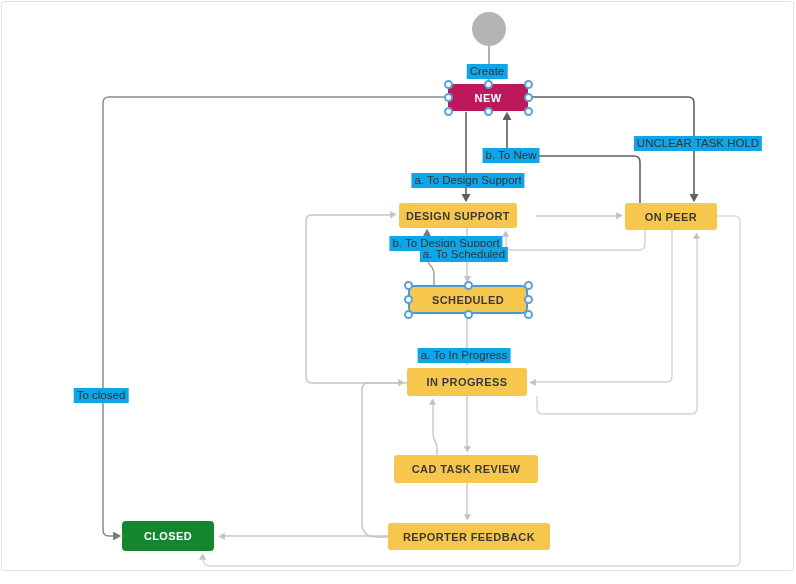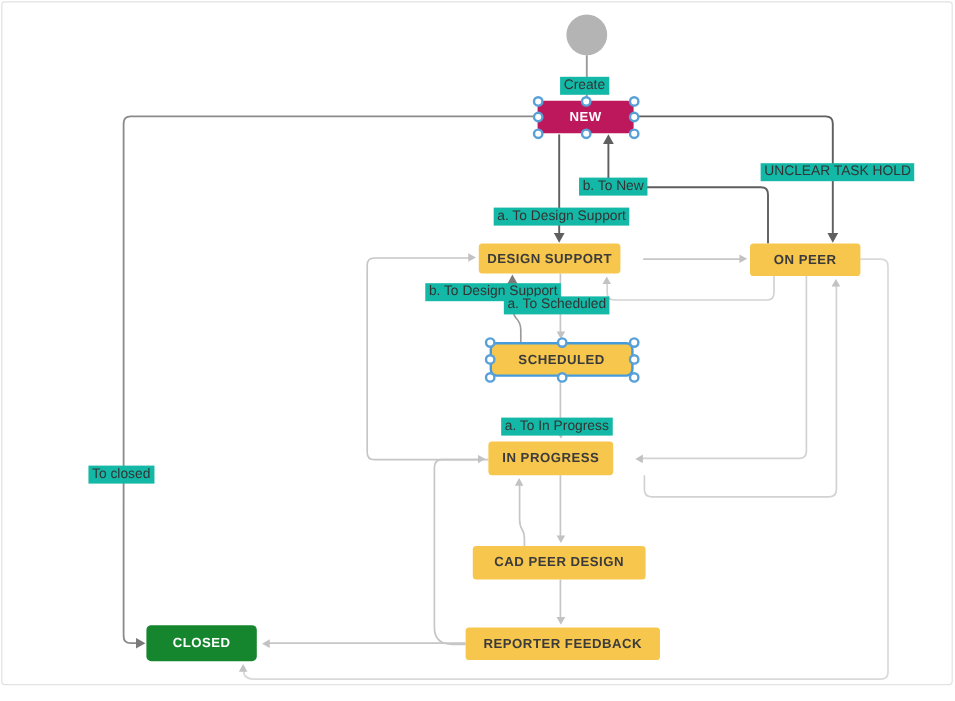--- a/index.html
+++ b/index.html
@@ -17,7 +17,7 @@
   .node.selected{border:2px solid #459BDC;border-radius:6px;}
   .handle{position:absolute;width:9px;height:9px;border-radius:50%;background:#fff;
           border:2px solid #58A0D8;box-sizing:border-box;z-index:5;}
-  .tlabel{position:absolute;transform:translateX(-50%);background:#14b8a6;padding:0 3px;
+  .tlabel{position:absolute;transform:translateX(-50%);background:#0ea5e9;padding:0 3px;
           font-size:11.5px;line-height:15px;color:#333;white-space:nowrap;z-index:4;
           cursor:pointer;}
 </style>

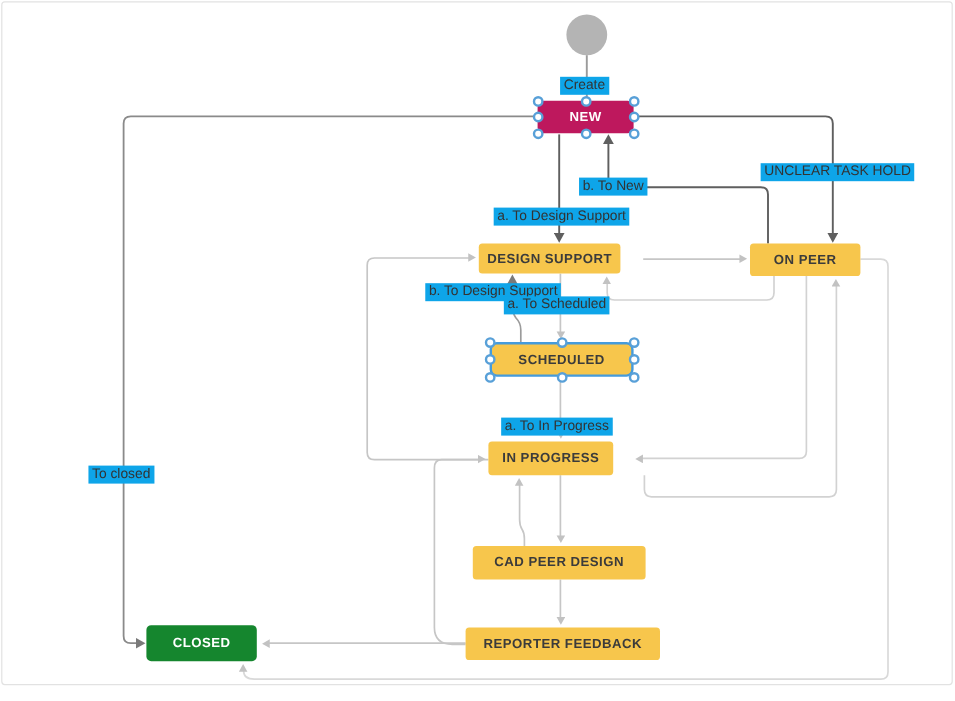--- a/index.html
+++ b/index.html
@@ -95,7 +95,7 @@
   <div class="tlabel" style="left:468px;top:173px">a. To Design Support</div>
   <div class="tlabel" style="left:511px;top:148px">b. To New</div>
   <div class="tlabel" style="left:698px;top:136px">UNCLEAR TASK HOLD</div>
-  <div class="tlabel" style="left:411px;top:236px">b. To Design Support</div>
+  <div class="tlabel" style="left:446px;top:236px">b. To Design Support</div>
   <div class="tlabel" style="left:464px;top:247px">a. To Scheduled</div>
   <div class="tlabel" style="left:464px;top:348px">a. To In Progress</div>
   <div class="tlabel" style="left:101px;top:388px">To closed</div>

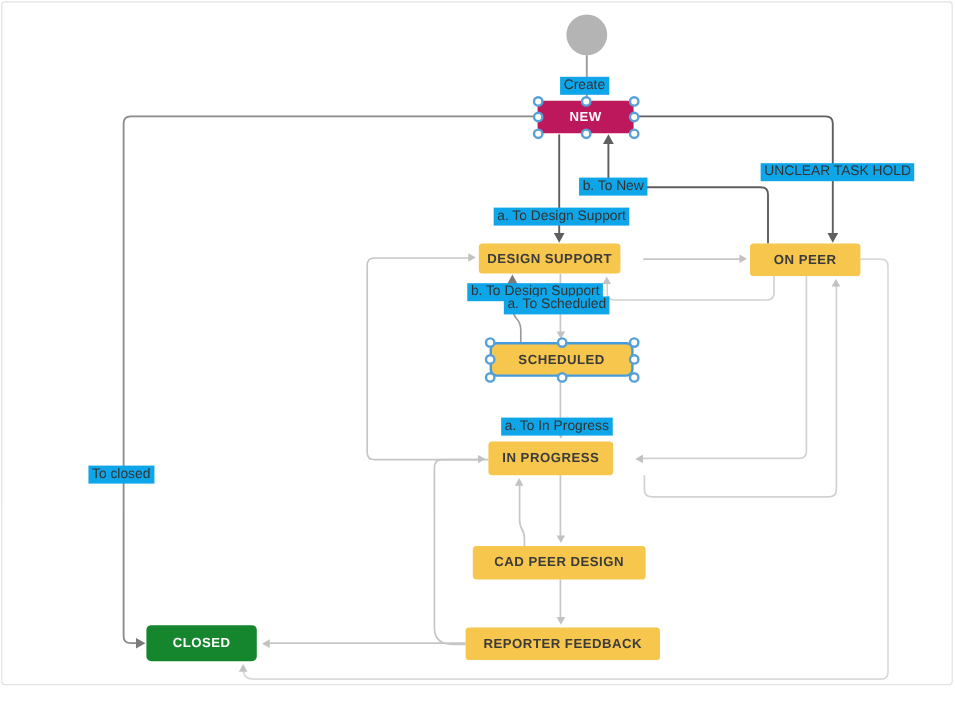--- a/index.html
+++ b/index.html
@@ -68,7 +68,7 @@
   <div class="node" style="left:399px;top:203px;width:118px;height:25px">DESIGN SUPPORT</div>
   <div class="node" style="left:625px;top:203px;width:92px;height:27px">ON PEER</div>
   <div class="node selected" style="left:408px;top:285px;width:120px;height:29px">SCHEDULED</div>
-  <div class="node" style="left:407px;top:368px;width:104px;height:28px">IN PROGRESS</div>
+  <div class="node" style="left:407px;top:368px;width:120px;height:28px">IN PROGRESS</div>
   <div class="node" style="left:394px;top:455px;width:144px;height:28px">CAD PEER DESIGN</div>
   <div class="node" style="left:388px;top:523px;width:162px;height:27px">REPORTER FEEDBACK</div>
   <div class="node green" style="left:122px;top:521px;width:92px;height:30px">CLOSED</div>

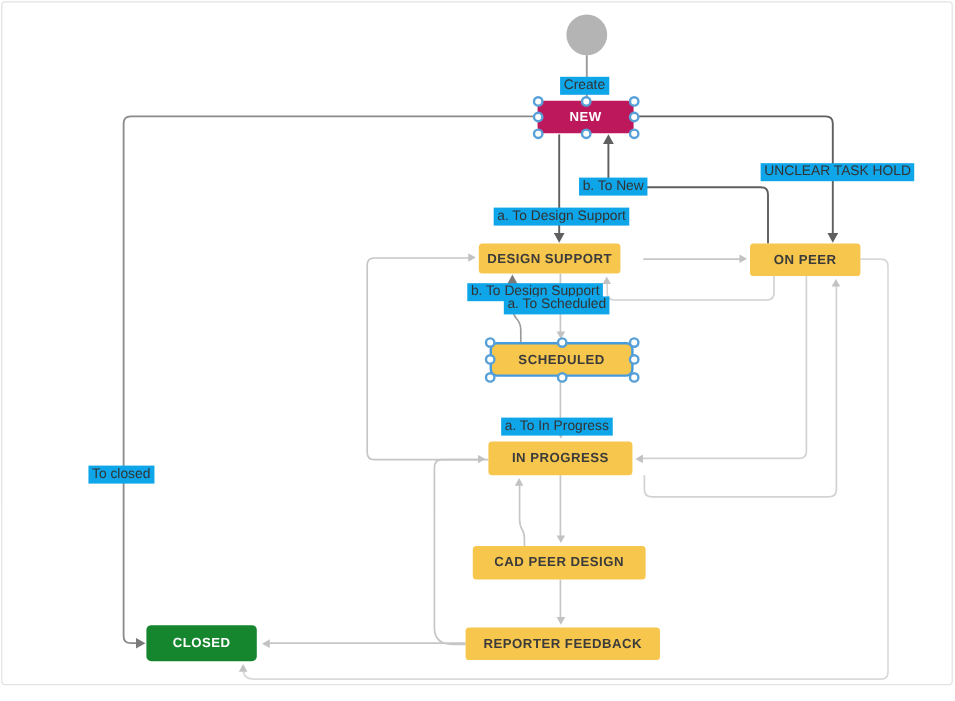--- a/index.html
+++ b/index.html
@@ -69,7 +69,7 @@
   <div class="node" style="left:625px;top:203px;width:92px;height:27px">ON PEER</div>
   <div class="node selected" style="left:408px;top:285px;width:120px;height:29px">SCHEDULED</div>
   <div class="node" style="left:407px;top:368px;width:120px;height:28px">IN PROGRESS</div>
-  <div class="node" style="left:394px;top:455px;width:144px;height:28px">CAD PEER DESIGN</div>
+  <div class="node" style="left:394px;top:455px;width:144px;height:28px">CAD TASK REVIEW</div>
   <div class="node" style="left:388px;top:523px;width:162px;height:27px">REPORTER FEEDBACK</div>
   <div class="node green" style="left:122px;top:521px;width:92px;height:30px">CLOSED</div>
 

